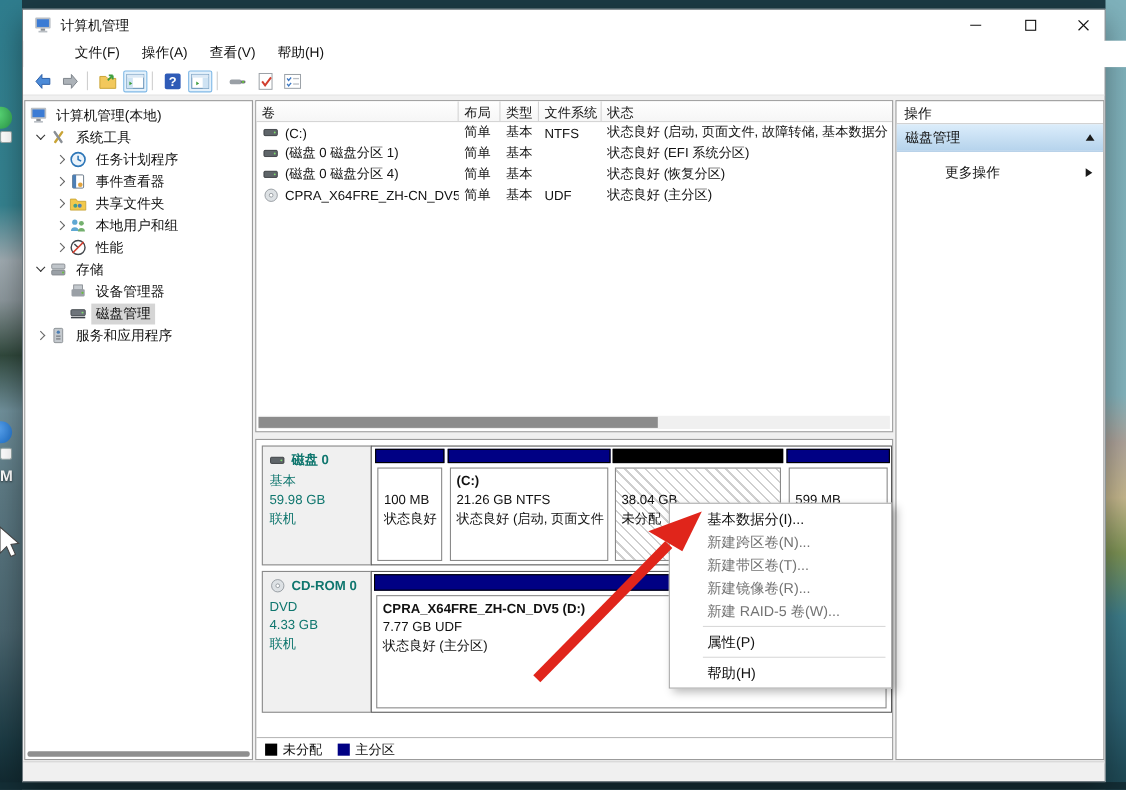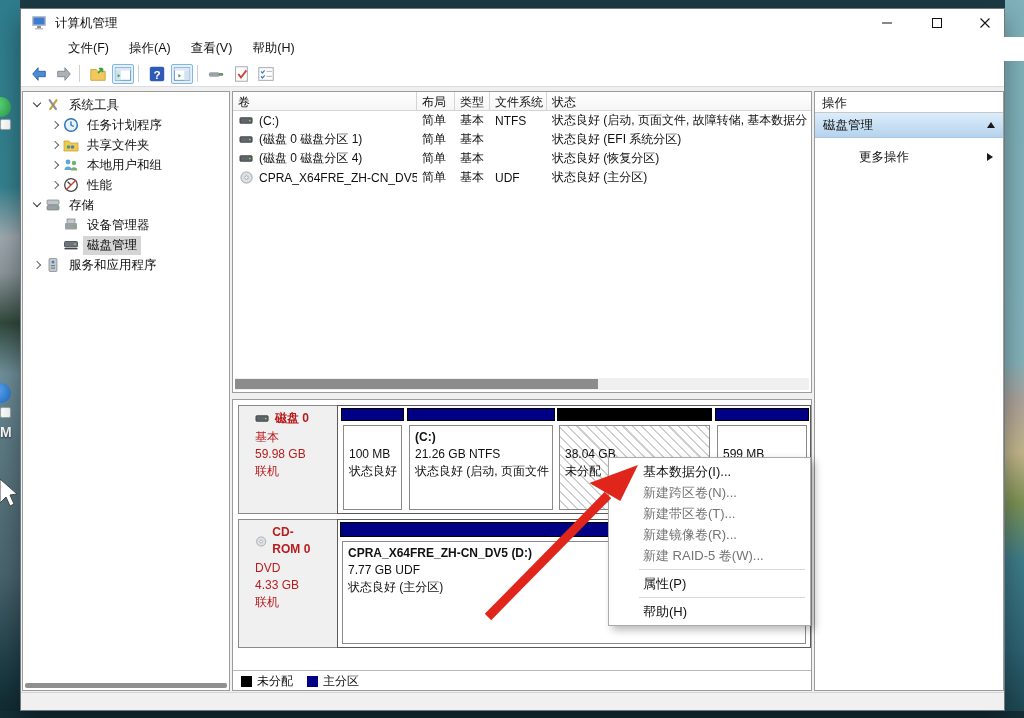--- a/index.html
+++ b/index.html
@@ -224,6 +224,15 @@
 
     <div class="abs panel" id="tree-panel">
       <div class="pad"></div>
+      <div class="ti lv0">
+        <svg class="tico" viewBox="0 0 16 16">
+          <rect x="1" y="1" width="14" height="10" rx="1" fill="#B9BEC4"></rect>
+            <rect x="2.5" y="2.5" width="11" height="7" fill="#3B7BD4"></rect>
+          <rect x="6" y="11" width="4" height="2" fill="#8A8F95"></rect>
+            <rect x="4" y="13" width="8" height="1.5" fill="#B9BEC4"></rect>
+          </svg>
+        <span class="tlabel">计算机管理(本地)</span>
+      </div>
       <div class="ti lv1">
         <span class="chev expanded"></span>
         <svg class="tico" viewBox="0 0 16 16">

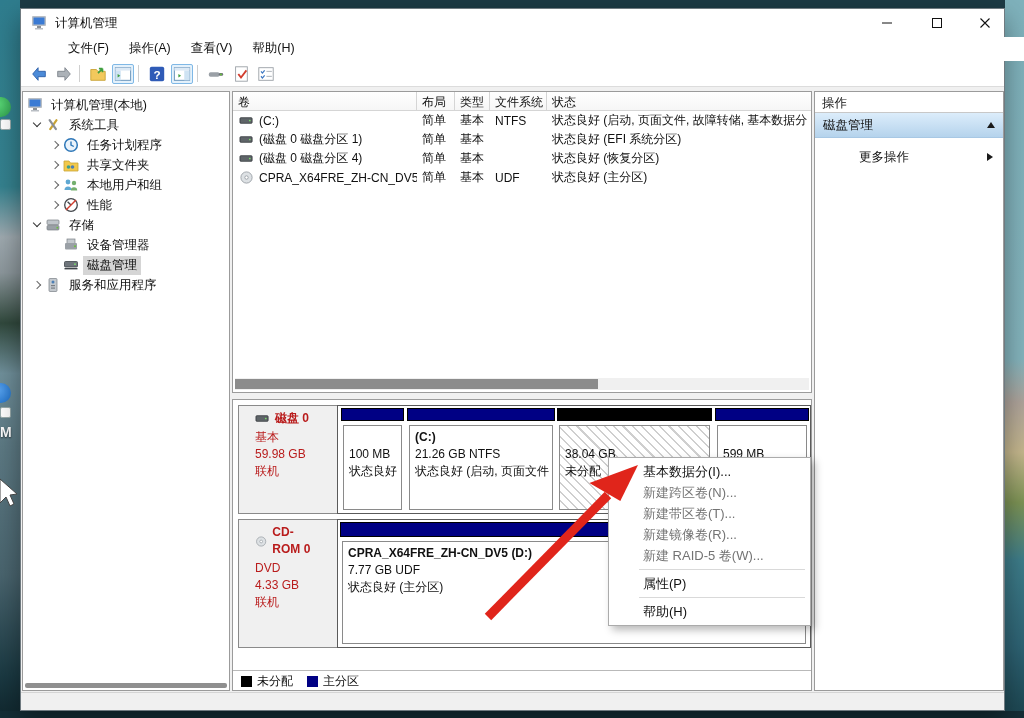--- a/index.html
+++ b/index.html
@@ -252,6 +252,15 @@
       <div class="ti lv2">
         <span class="chev collapsed"></span>
         <svg class="tico" viewBox="0 0 16 16">
+          <rect x="3" y="2" width="10" height="12" rx="1" fill="#fff" stroke="#5A6B7C" stroke-width=".8"></rect>
+          <rect x="3" y="2" width="3.2" height="12" fill="#4D7FB5"></rect>
+          <circle cx="10" cy="11" r="2.1" fill="#E2A33C"></circle>
+          </svg>
+        <span class="tlabel">事件查看器</span>
+      </div>
+      <div class="ti lv2">
+        <span class="chev collapsed"></span>
+        <svg class="tico" viewBox="0 0 16 16">
           <path d="M1 4 h5 l1.5 2 H15 v8 H1 Z" fill="#F2C94C" stroke="#C9A436" stroke-width=".8"></path>
           <circle cx="5.5" cy="10" r="1.8" fill="#3E9E8E"></circle>
             <circle cx="9.5" cy="10" r="1.8" fill="#4D7FB5"></circle>

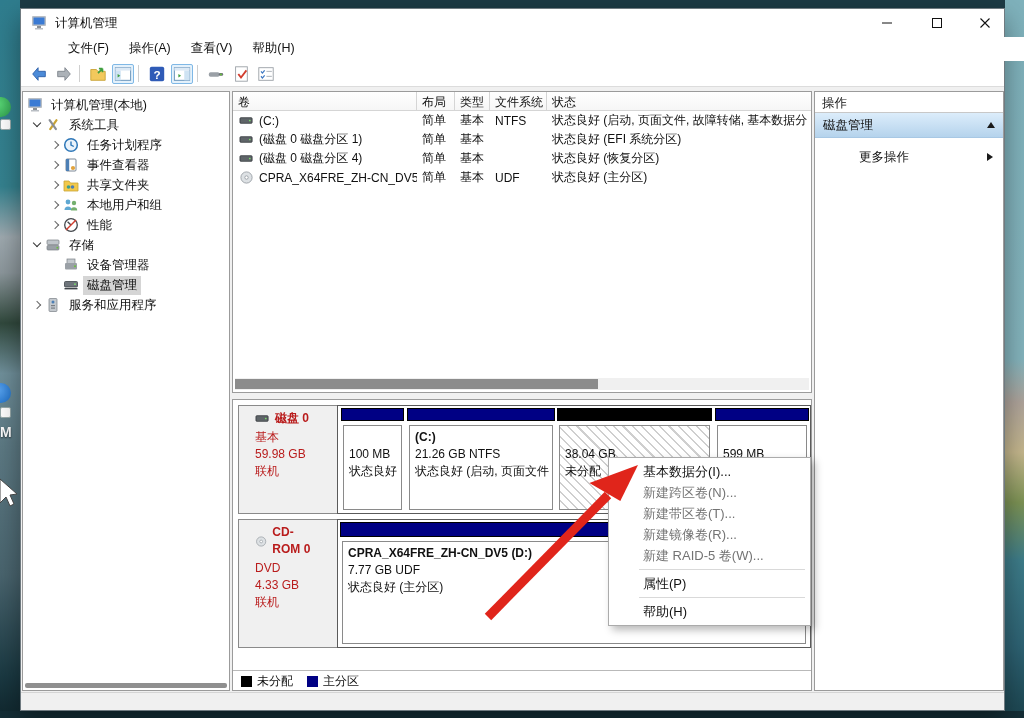--- a/index.html
+++ b/index.html
@@ -68,7 +68,7 @@
   #vl-hscroll-track{left:2px;bottom:2px;right:2px;height:12px;background:#F0F0F0;}
   #vl-hscroll-thumb{left:0;top:1px;width:363px;height:10px;background:#8C8C8C;}
   
-  .gv-headbox{background:#F0F0F0;border:1px solid #8A8A8A;box-sizing:border-box;padding:4px 16px;font-size:12px;line-height:17px;color:#b91c1c;}
+  .gv-headbox{background:#F0F0F0;border:1px solid #8A8A8A;box-sizing:border-box;padding:4px 6px;font-size:12px;line-height:17px;color:#0f766e;}
   .gv-title{display:flex;align-items:center;font-weight:bold;font-size:12px;margin-bottom:2px;}
   .gv-title svg{margin-right:5px;}
   .part-strip{border:1px solid #5A5A5A;background:#fff;box-sizing:border-box;}

